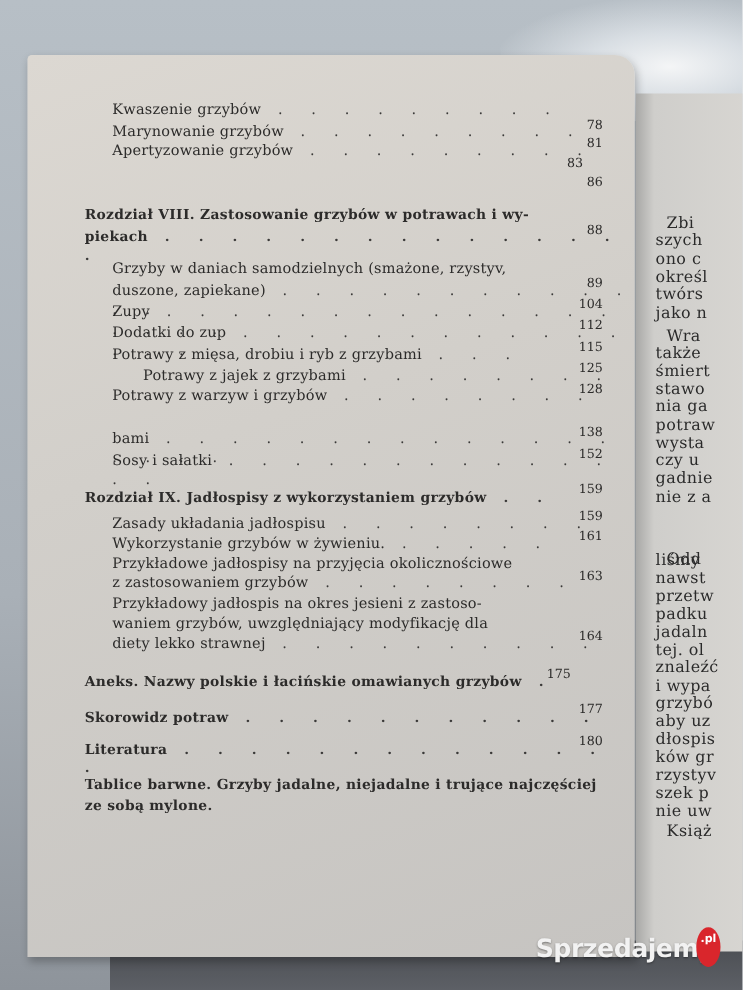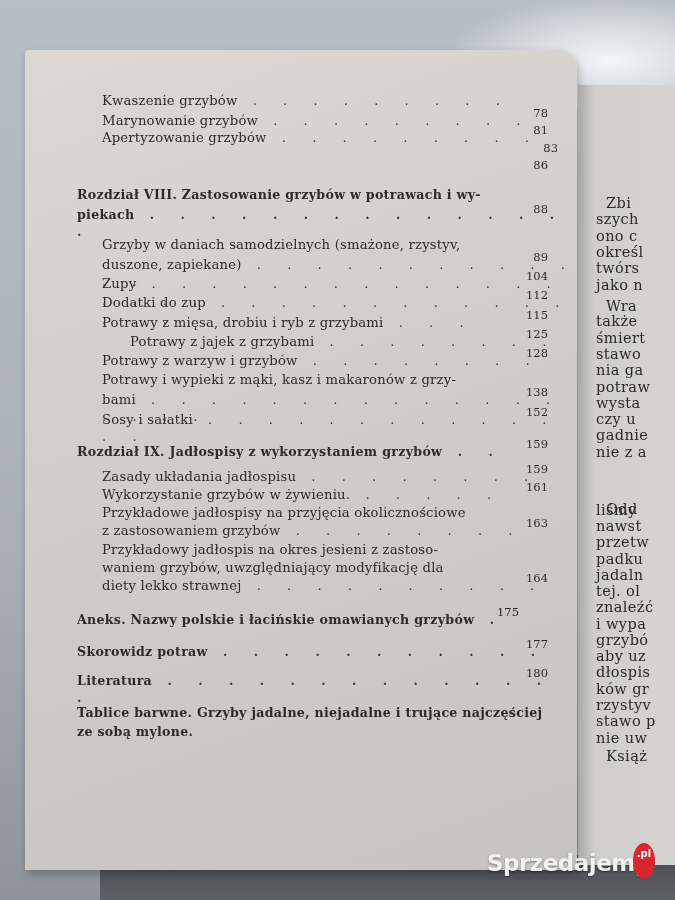--- a/index.html
+++ b/index.html
@@ -66,7 +66,7 @@
       <div class="pg" style="left: 483px; top: 56px;">78</div>
       <div class="entry" style="top: 79px; left: 77px;"><span>Apertyzowanie grzybów</span><span class="dots"> . . . . . . . . .</span></div>
       <div class="pg" style="left: 483px; top: 73px;">81</div>
-      <div class="pg" style="left: 493px; top: 91px;">83</div>
+      <div class="pg" style="left: 465px; top: 91px;">83</div>
       <div class="entry" style="top: 114px; left: 77px;"><span></span></div>
       <div class="pg" style="left: 483px; top: 108px;">86</div>
       <div class="entry bold" style="top: 136px; left: 52px;"><span>Rozdział VIII. Zastosowanie grzybów w potrawach i wy-</span></div>

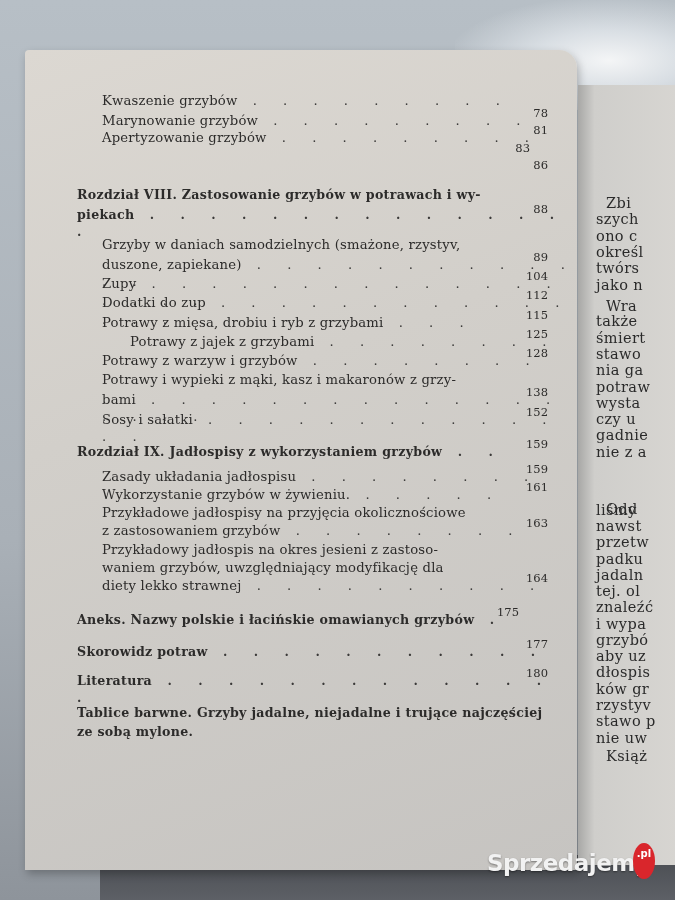--- a/index.html
+++ b/index.html
@@ -85,7 +85,6 @@
       <div class="pg" style="left: 483px; top: 277px;">125</div>
       <div class="entry" style="top: 302px; left: 77px;"><span>Potrawy z warzyw i grzybów</span><span class="dots"> . . . . . . . .</span></div>
       <div class="pg" style="left: 483px; top: 296px;">128</div>
-      <div class="entry" style="top: 321px; left: 77px;"><span>Potrawy i wypieki z mąki, kasz i makaronów z grzy-</span></div>
       <div class="entry" style="top: 341px; left: 77px;"><span>bami</span><span class="dots"> . . . . . . . . . . . . . . . . . .</span></div>
       <div class="pg" style="left: 483px; top: 335px;">138</div>
       <div class="entry" style="top: 361px; left: 77px;"><span>Sosy i sałatki</span><span class="dots"> . . . . . . . . . . . . . .</span></div>

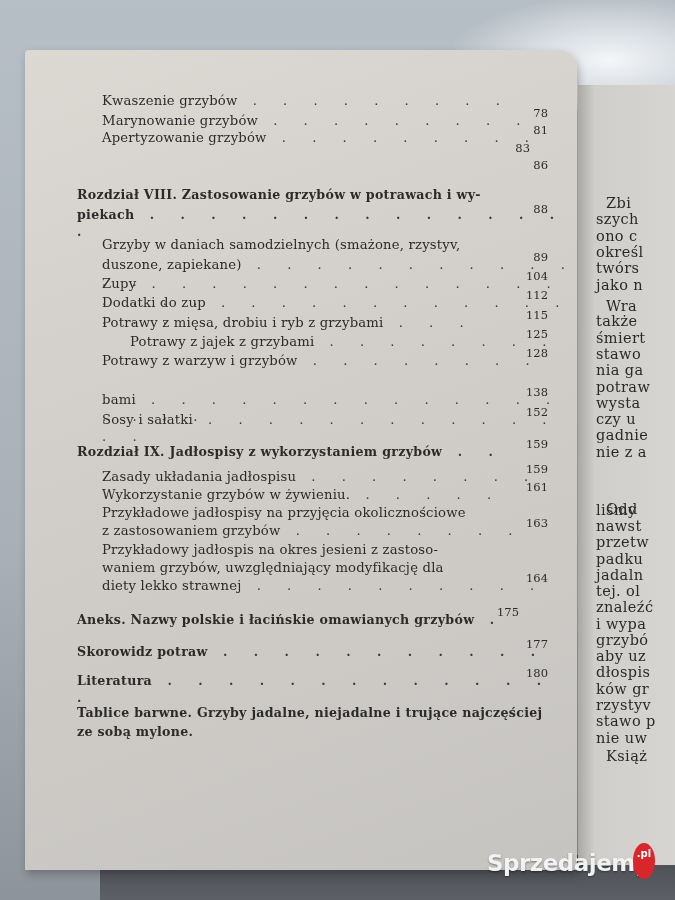--- a/index.html
+++ b/index.html
@@ -145,7 +145,7 @@
       <div class="rtext" style="top: 579px;">dłospis</div>
       <div class="rtext" style="top: 596px;">ków gr</div>
       <div class="rtext" style="top: 612px;">rzystyv</div>
-      <div class="rtext" style="top: 628px;">stawo p</div>
+      <div class="rtext" style="top: 628px;">szek p</div>
       <div class="rtext" style="top: 645px;">nie uw</div>
       <div class="rtext" style="top: 663px;">  Książ</div>
     </div>

